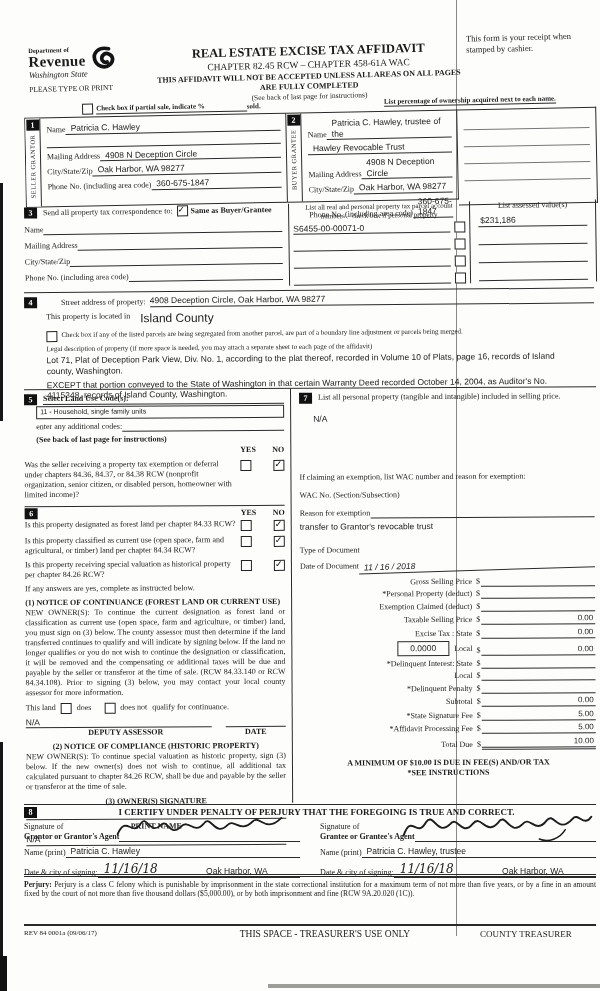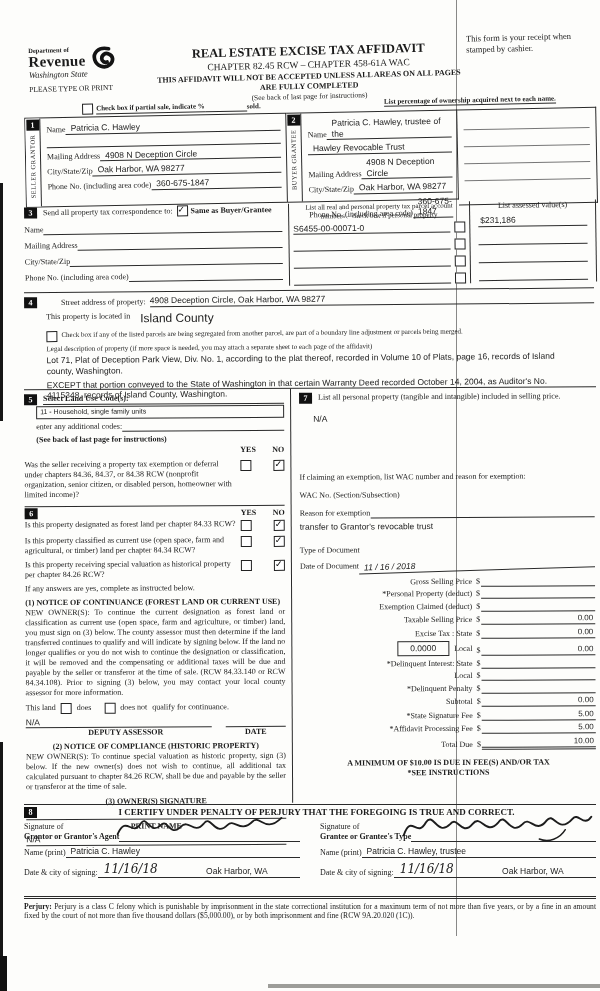--- a/index.html
+++ b/index.html
@@ -473,7 +473,7 @@
         <div style="display:flex;align-items:flex-end;">
           <span>
             <div>Signature of</div>
-            <div class="b">Grantee or Grantee's Type</div>
+            <div class="b">Grantee or Grantee's Agent</div>
           </span>
           <span style="flex:1;border-bottom:1px solid #2a2a2a;height:14px;"></span>
         </div>

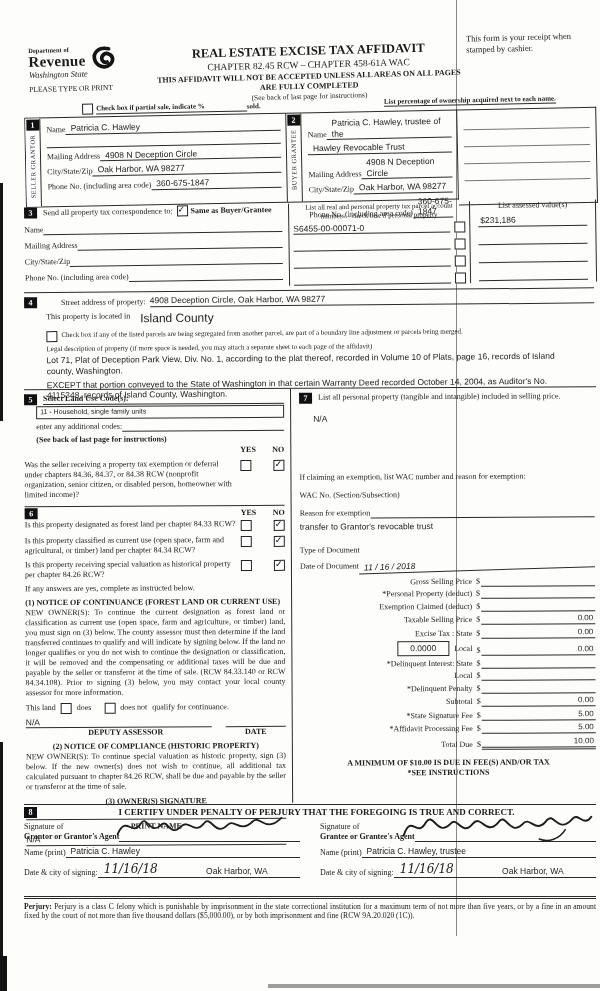--- a/index.html
+++ b/index.html
@@ -490,7 +490,7 @@
     </div>
   </div>
 
-  <div class="abs" style="left:24px;top:896px;width:572px;border-top:3px double #2a2a2a;padding-top:3px;font-size:7.6px;text-align:justify;">
+  <div class="abs" style="left:24px;top:874px;width:572px;border-top:3px double #2a2a2a;padding-top:3px;font-size:7.6px;text-align:justify;">
     <span class="b">Perjury:</span>
     <span>Perjury is a class C felony which is punishable by imprisonment in the state correctional institution for a maximum term of not more than five years, or by a fine in an amount fixed by the court of not more than five thousand dollars ($5,000.00), or by both imprisonment and fine (RCW 9A.20.020 (1C)).</span>
   </div>

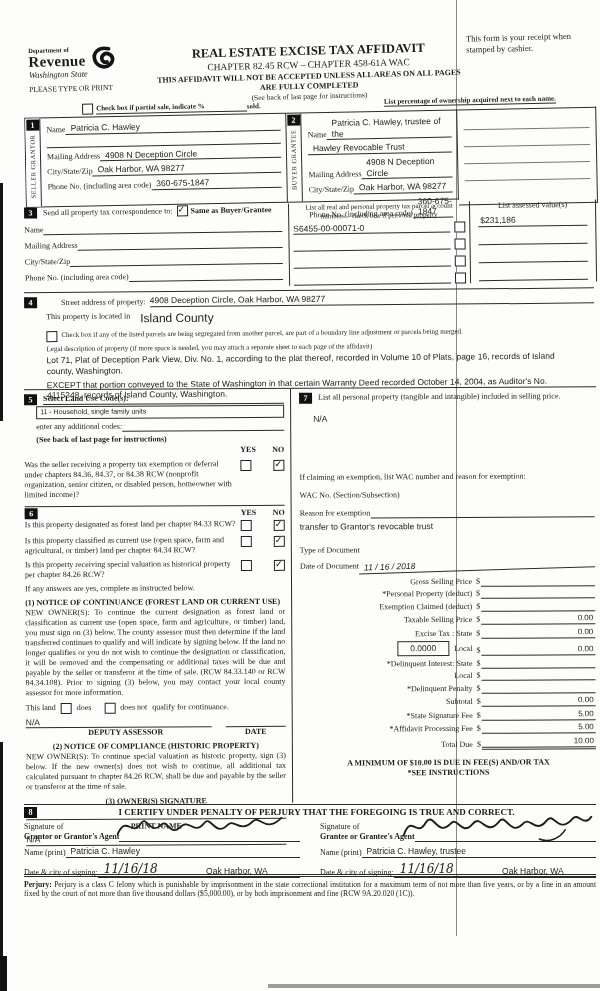--- a/index.html
+++ b/index.html
@@ -495,6 +495,11 @@
     <span>Perjury is a class C felony which is punishable by imprisonment in the state correctional institution for a maximum term of not more than five years, or by a fine in an amount fixed by the court of not more than five thousand dollars ($5,000.00), or by both imprisonment and fine (RCW 9A.20.020 (1C)).</span>
   </div>
 
+  <div class="abs" style="left:24px;top:924px;width:572px;border-top:2px solid #2a2a2a;padding-top:3px;display:flex;align-items:flex-start;">
+    <span class="small b" style="width:170px;font-weight:normal;">REV 84 0001a (09/06/17)</span>
+    <span class="ctr" style="flex:1;font-size:9.5px;">THIS SPACE - TREASURER'S USE ONLY</span>
+    <span style="width:140px;text-align:center;font-size:9px;">COUNTY TREASURER</span>
+  </div>
 
 
 </div>

